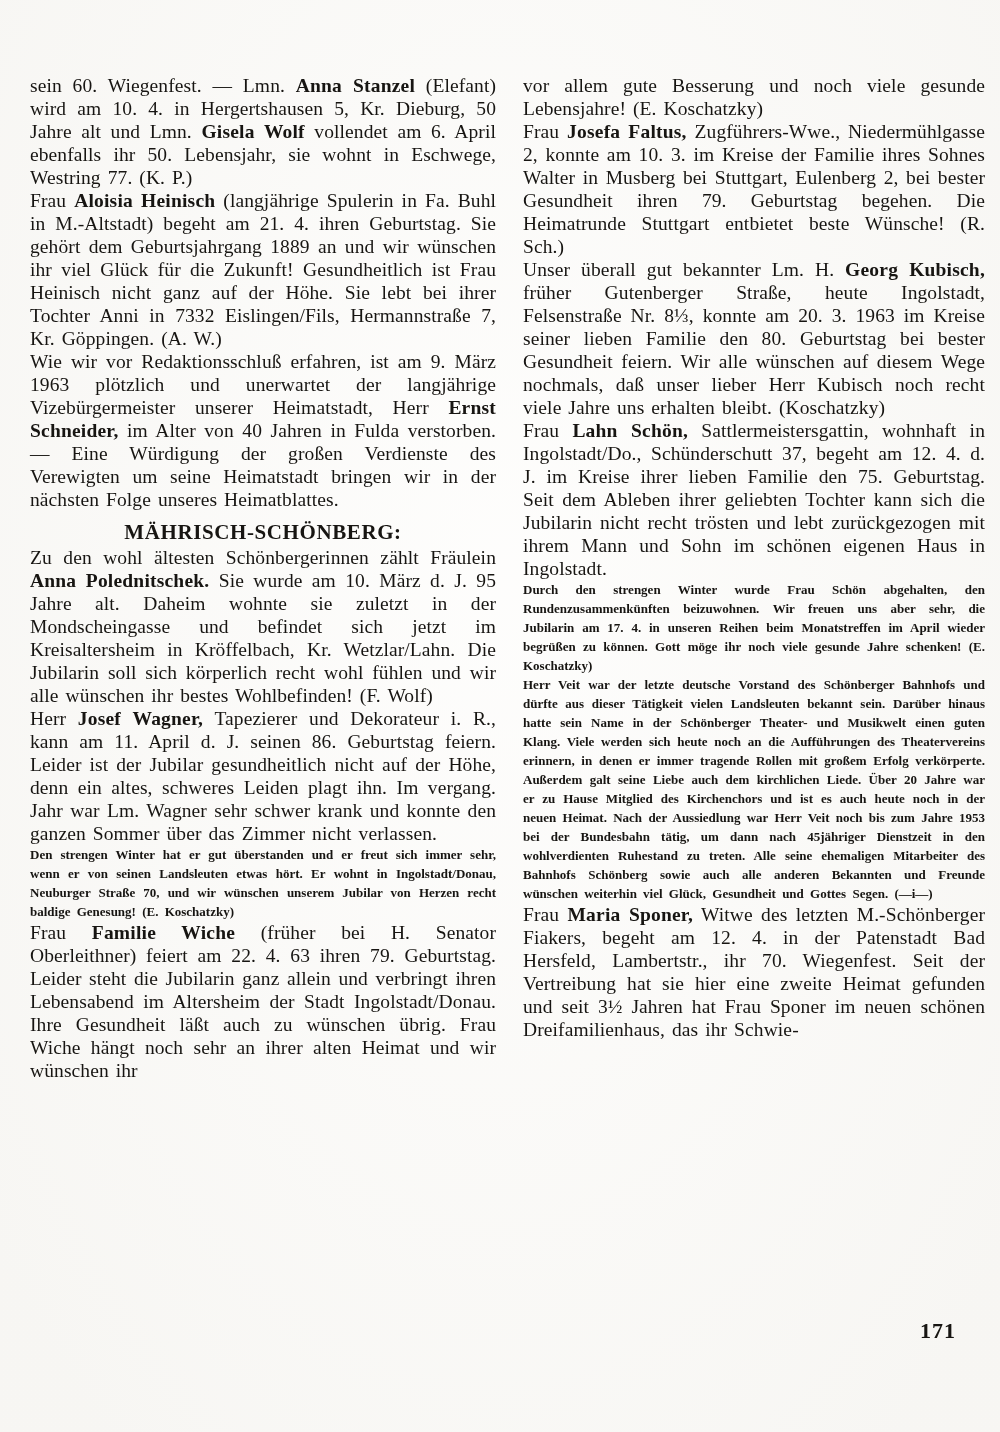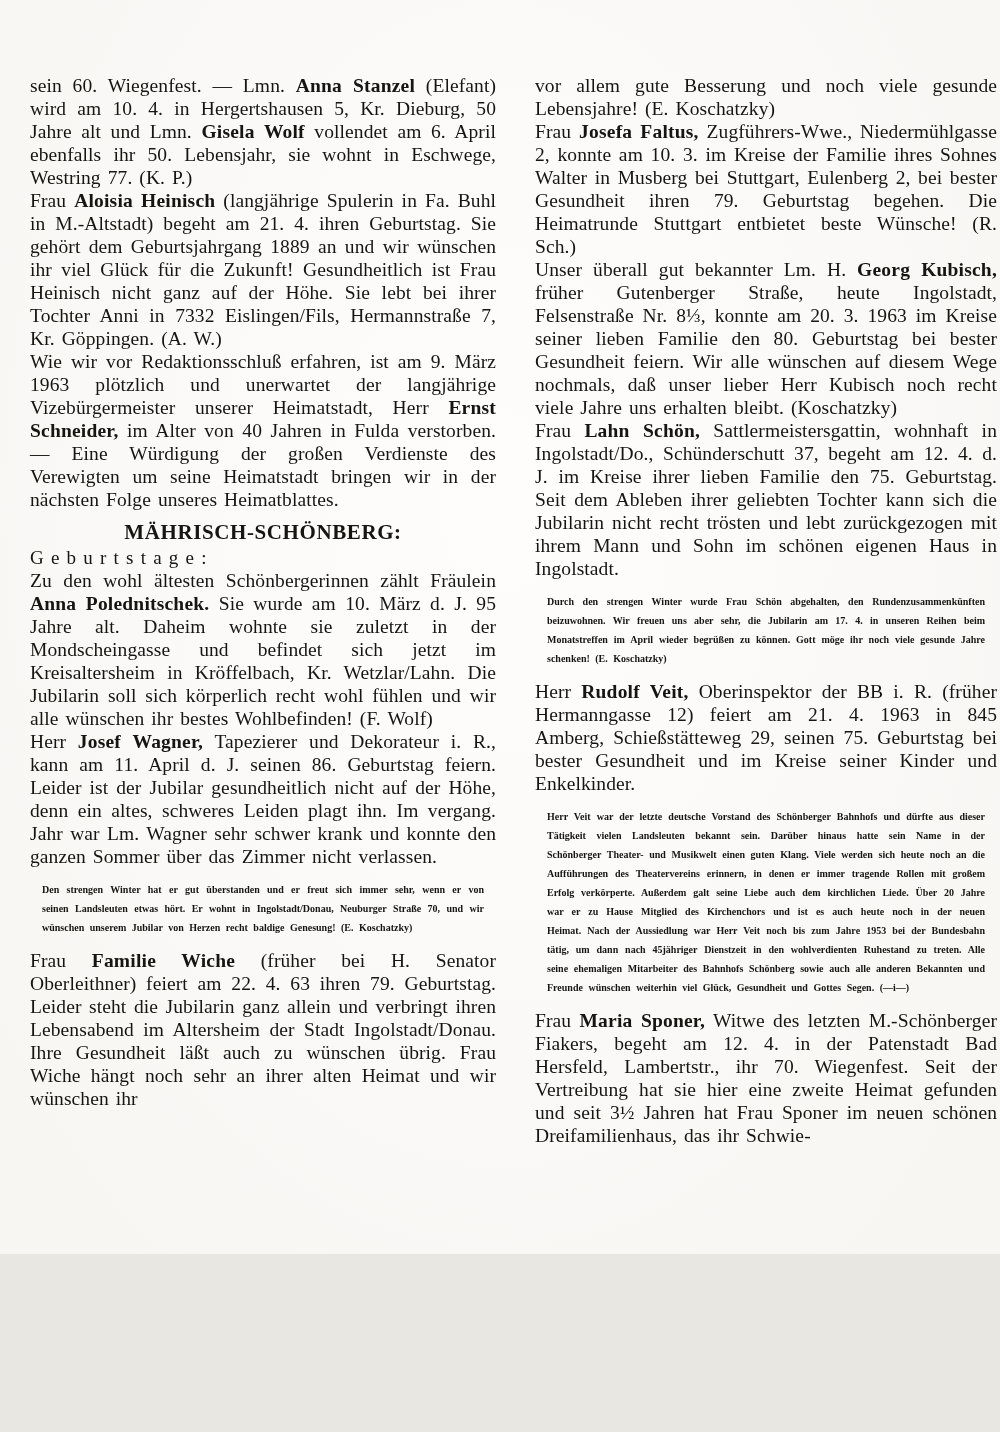--- a/index.html
+++ b/index.html
@@ -10,7 +10,7 @@
   }
   .page {
     position: relative;
-    width: 1000px; height: 1254px;
+    width: 1000px; height: 1432px;
     background:
       radial-gradient(ellipse at 50% 40%, rgba(255,255,255,0.6), rgba(0,0,0,0.02) 90%),
       #fcfbf8;

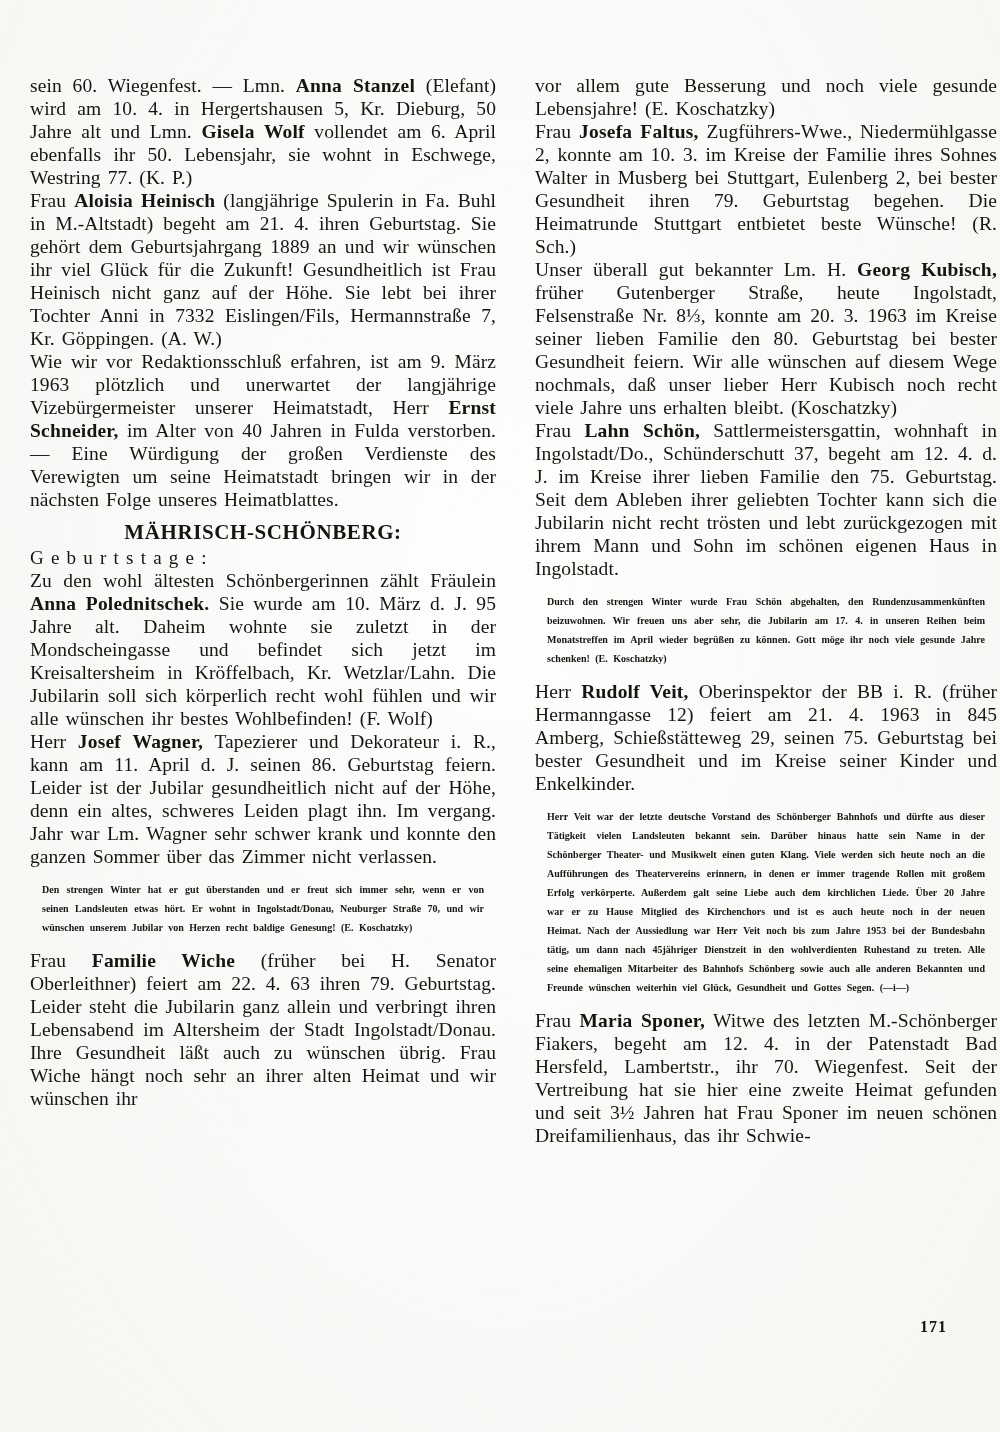--- a/index.html
+++ b/index.html
@@ -23,7 +23,7 @@
     top: 74px;
   }
   .col-left  { left: 30px;  width: 466px; }
-  .col-right { left: 535px; width: 462px; }
+  .col-right { left: 523px; width: 462px; }
 
   p.body {
     margin: 0;

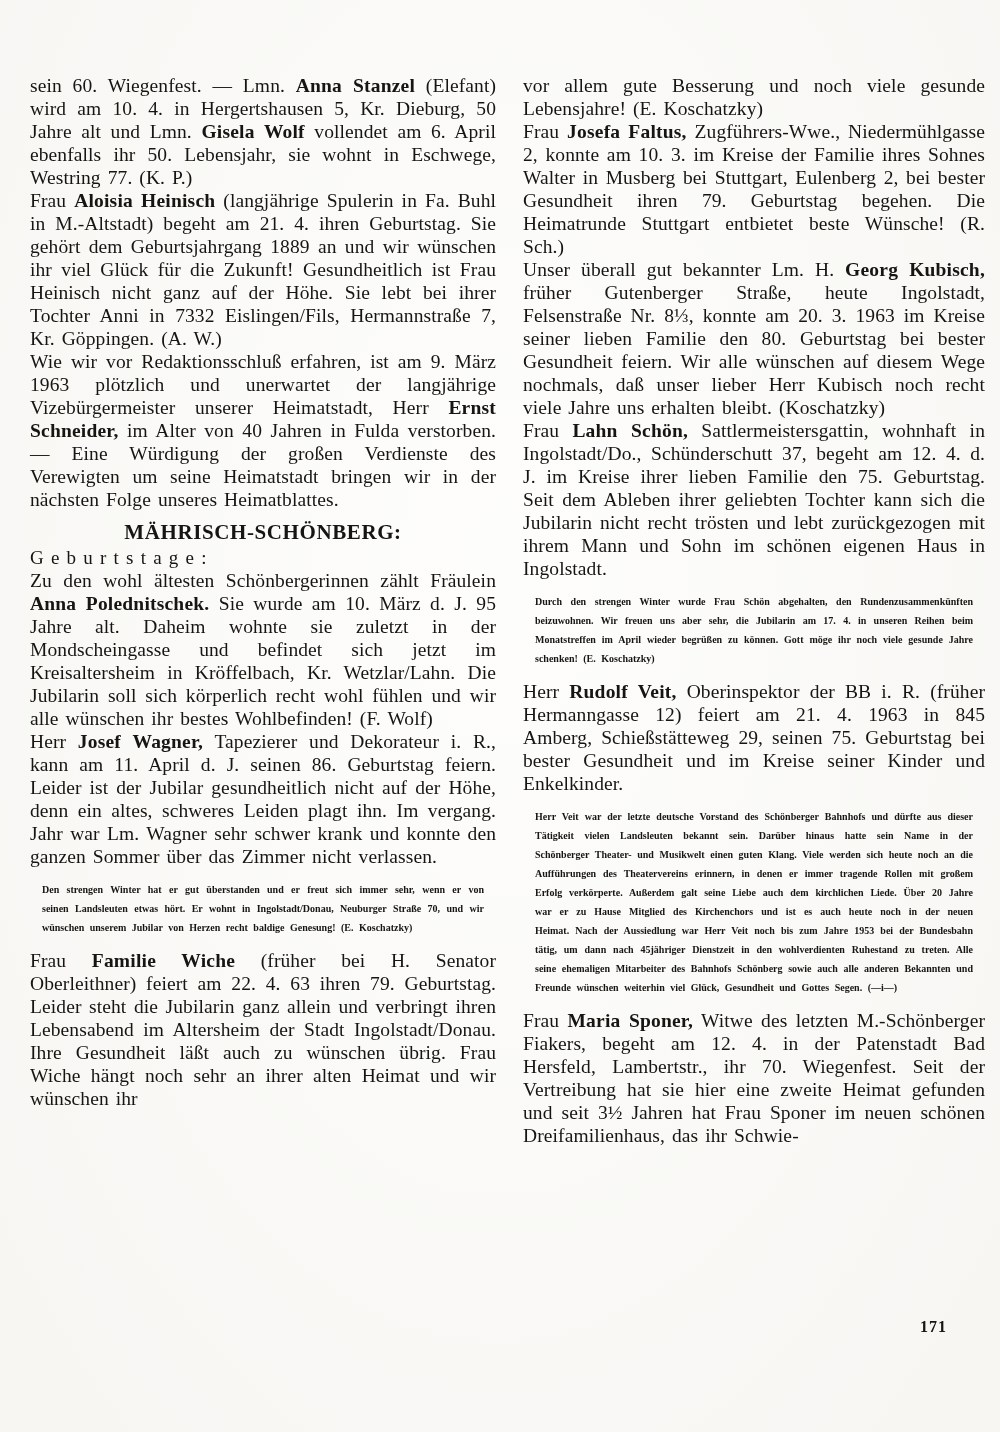--- a/index.html
+++ b/index.html
@@ -81,7 +81,6 @@
     <p class="body"><span>Frau </span><b>Aloisia Heinisch</b><span> (langjährige Spulerin in Fa. Buhl in M.-Altstadt) begeht am 21. 4. ihren Geburtstag. Sie gehört dem Geburtsjahrgang 1889 an und wir wünschen ihr viel Glück für die Zukunft! Gesundheitlich ist Frau Heinisch nicht ganz auf der Höhe. Sie lebt bei ihrer Tochter Anni in 7332 Eislingen/Fils, Hermannstraße 7, Kr. Göppingen. (A. W.)</span></p>
     <p class="body"><span>Wie wir vor Redaktionsschluß erfahren, ist am 9. März 1963 plötzlich und unerwartet der langjährige Vizebürgermeister unserer Heimatstadt, Herr </span><b>Ernst Schneider,</b><span> im Alter von 40 Jahren in Fulda verstorben. — Eine Würdigung der großen Verdienste des Verewigten um seine Heimatstadt bringen wir in der nächsten Folge unseres Heimatblattes.</span></p>
     <p class="section-heading">MÄHRISCH-SCHÖNBERG:</p>
-    <p class="spaced-heading">Geburtstage:</p>
     <p class="body"><span>Zu den wohl ältesten Schönbergerinnen zählt Fräulein </span><b>Anna Polednitschek.</b><span> Sie wurde am 10. März d. J. 95 Jahre alt. Daheim wohnte sie zuletzt in der Mondscheingasse und befindet sich jetzt im Kreisaltersheim in Kröffelbach, Kr. Wetzlar/Lahn. Die Jubilarin soll sich körperlich recht wohl fühlen und wir alle wünschen ihr bestes Wohlbefinden! (F. Wolf)</span></p>
     <p class="body"><span>Herr </span><b>Josef Wagner,</b><span> Tapezierer und Dekorateur i. R., kann am 11. April d. J. seinen 86. Geburtstag feiern. Leider ist der Jubilar gesundheitlich nicht auf der Höhe, denn ein altes, schweres Leiden plagt ihn. Im vergang. Jahr war Lm. Wagner sehr schwer krank und konnte den ganzen Sommer über das Zimmer nicht verlassen.</span></p>
     <p class="small"><span>Den strengen Winter hat er gut überstanden und er freut sich immer sehr, wenn er von seinen Landsleuten etwas hört. Er wohnt in Ingolstadt/Donau, Neuburger Straße 70, und wir wünschen unserem Jubilar von Herzen recht baldige Genesung! (E. Koschatzky)</span></p>

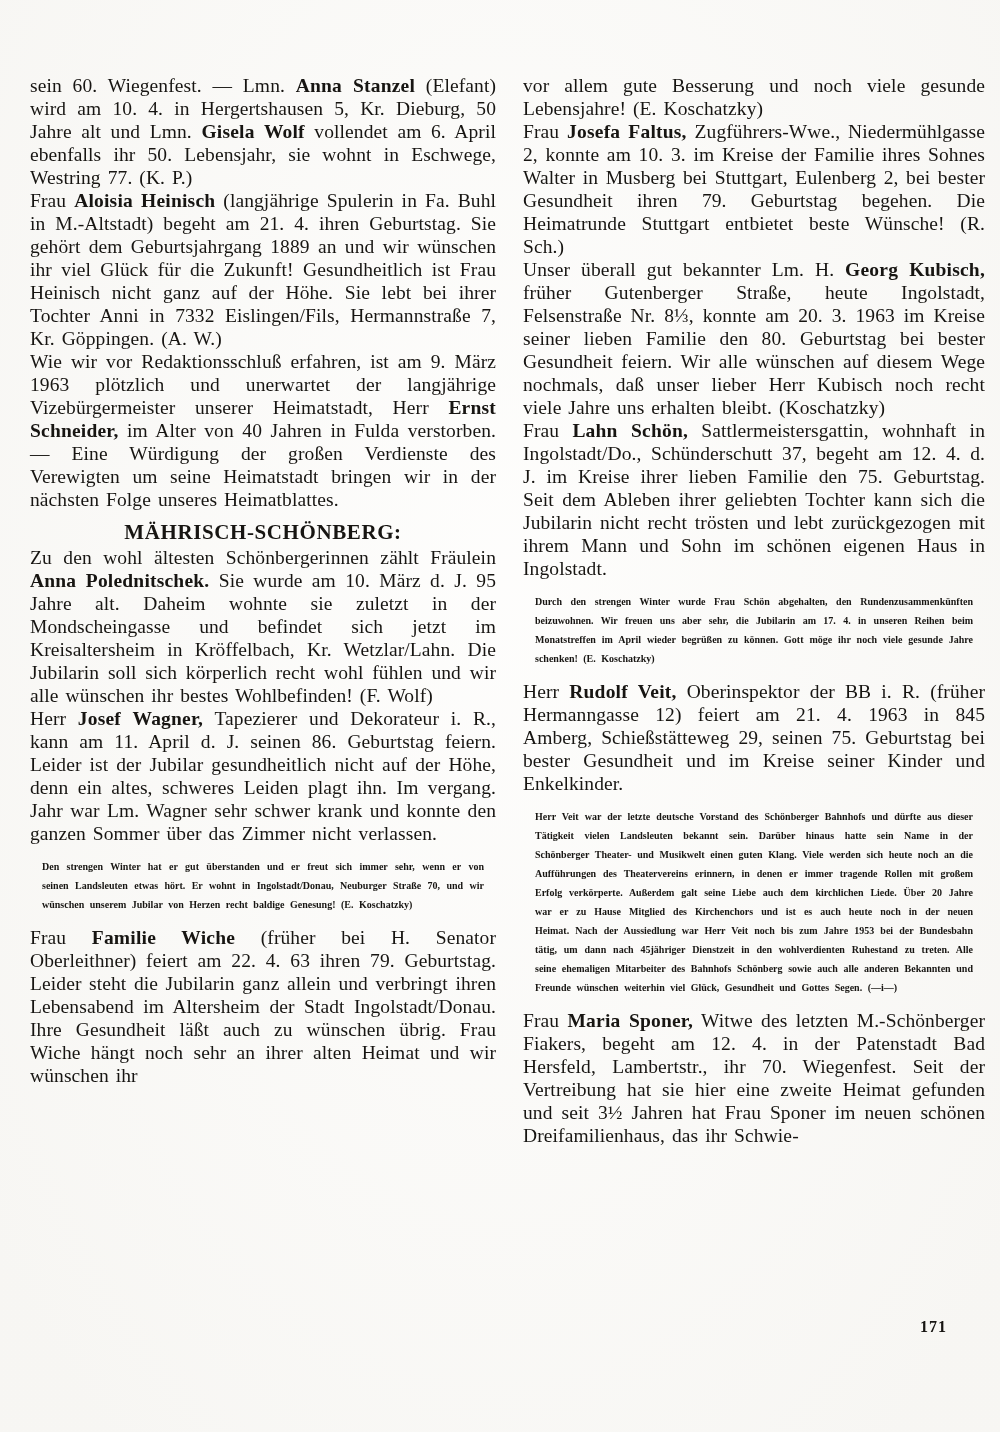--- a/index.html
+++ b/index.html
@@ -37,8 +37,8 @@
   p.body b { letter-spacing: 0.2px; }
 
   p.small {
-    margin: 12px;
-    font-size: 10px;
+    margin: 0;
+    font-size: 13px;
     line-height: 19px;
     font-weight: bold;
     text-align: justify;

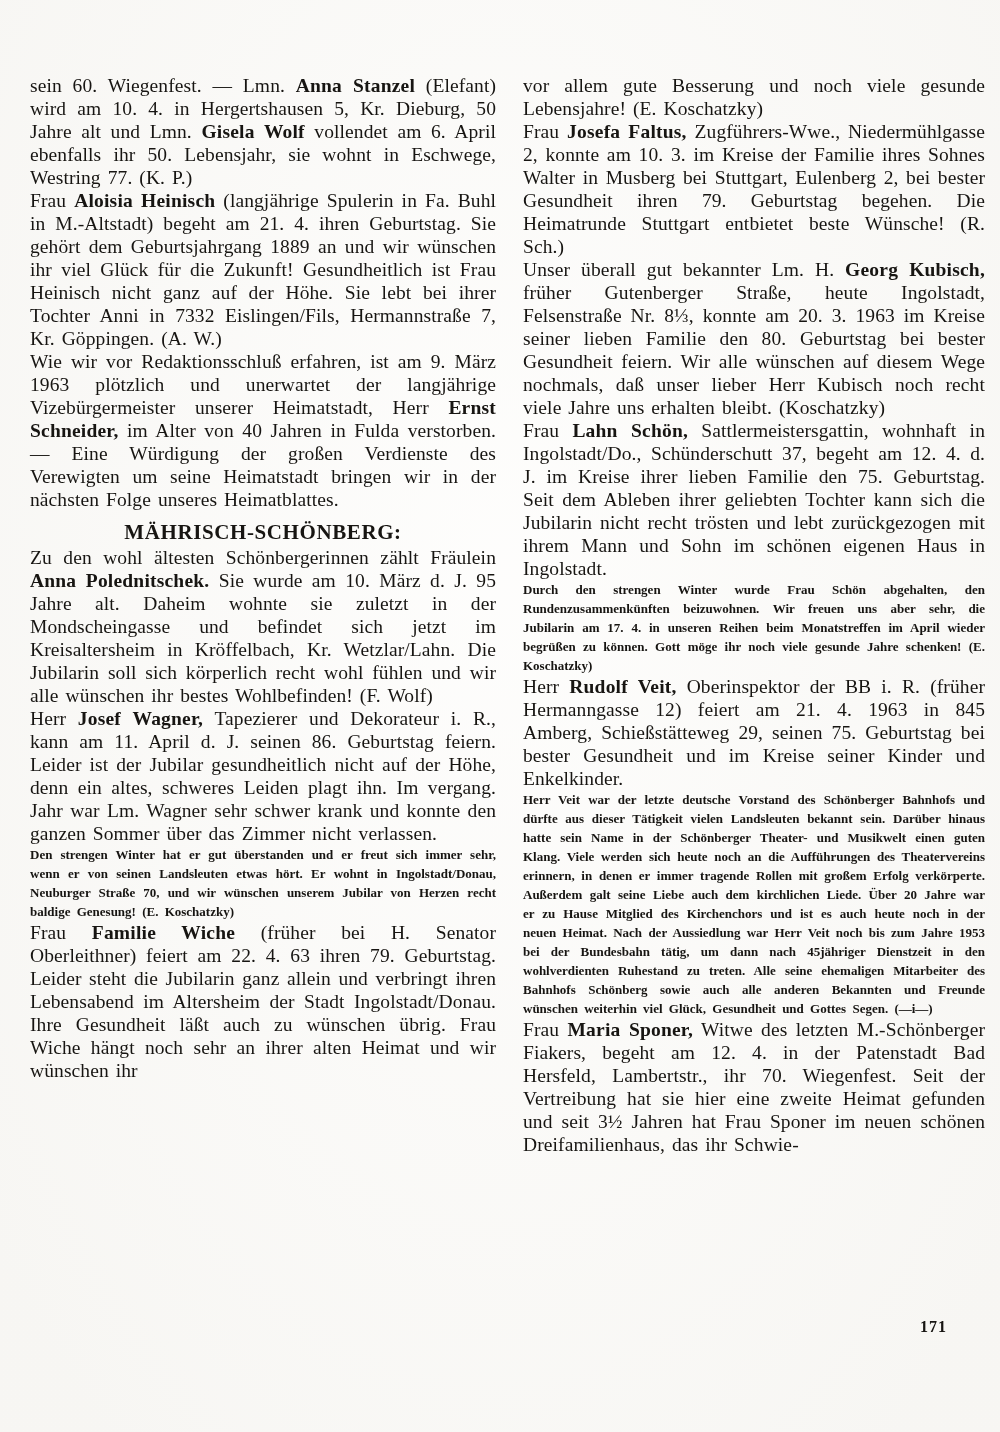--- a/index.html
+++ b/index.html
@@ -93,7 +93,6 @@
     <p class="body"><span>Unser überall gut bekannter Lm. H. </span><b>Georg Kubisch,</b><span> früher Gutenberger Straße, heute Ingolstadt, Felsenstraße Nr. 8⅓, konnte am 20. 3. 1963 im Kreise seiner lieben Familie den 80. Geburtstag bei bester Gesundheit feiern. Wir alle wünschen auf diesem Wege nochmals, daß unser lieber Herr Kubisch noch recht viele Jahre uns erhalten bleibt. (Koschatzky)</span></p>
     <p class="body"><span>Frau </span><b>Lahn Schön,</b><span> Sattlermeistersgattin, wohnhaft in Ingolstadt/Do., Schünderschutt 37, begeht am 12. 4. d. J. im Kreise ihrer lieben Familie den 75. Geburtstag. Seit dem Ableben ihrer geliebten Tochter kann sich die Jubilarin nicht recht trösten und lebt zurückgezogen mit ihrem Mann und Sohn im schönen eigenen Haus in Ingolstadt.</span></p>
     <p class="small"><span>Durch den strengen Winter wurde Frau Schön abgehalten, den Rundenzusammenkünften beizuwohnen. Wir freuen uns aber sehr, die Jubilarin am 17. 4. in unseren Reihen beim Monatstreffen im April wieder begrüßen zu können. Gott möge ihr noch viele gesunde Jahre schenken! (E. Koschatzky)</span></p>
-    <p class="body"><span>Herr </span><b>Rudolf Veit,</b><span> Oberinspektor der BB i. R. (früher Hermanngasse 12) feiert am 21. 4. 1963 in 845 Amberg, Schießstätteweg 29, seinen 75. Geburtstag bei bester Gesundheit und im Kreise seiner Kinder und Enkelkinder.</span></p>
     <p class="small"><span>Herr Veit war der letzte deutsche Vorstand des Schönberger Bahnhofs und dürfte aus dieser Tätigkeit vielen Landsleuten bekannt sein. Darüber hinaus hatte sein Name in der Schönberger Theater- und Musikwelt einen guten Klang. Viele werden sich heute noch an die Aufführungen des Theatervereins erinnern, in denen er immer tragende Rollen mit großem Erfolg verkörperte. Außerdem galt seine Liebe auch dem kirchlichen Liede. Über 20 Jahre war er zu Hause Mitglied des Kirchenchors und ist es auch heute noch in der neuen Heimat. Nach der Aussiedlung war Herr Veit noch bis zum Jahre 1953 bei der Bundesbahn tätig, um dann nach 45jähriger Dienstzeit in den wohlverdienten Ruhestand zu treten. Alle seine ehemaligen Mitarbeiter des Bahnhofs Schönberg sowie auch alle anderen Bekannten und Freunde wünschen weiterhin viel Glück, Gesundheit und Gottes Segen. (—i—)</span></p>
     <p class="body"><span>Frau </span><b>Maria Sponer,</b><span> Witwe des letzten M.-Schönberger Fiakers, begeht am 12. 4. in der Patenstadt Bad Hersfeld, Lambertstr., ihr 70. Wiegenfest. Seit der Vertreibung hat sie hier eine zweite Heimat gefunden und seit 3½ Jahren hat Frau Sponer im neuen schönen Dreifamilienhaus, das ihr Schwie-</span></p>
   </div>

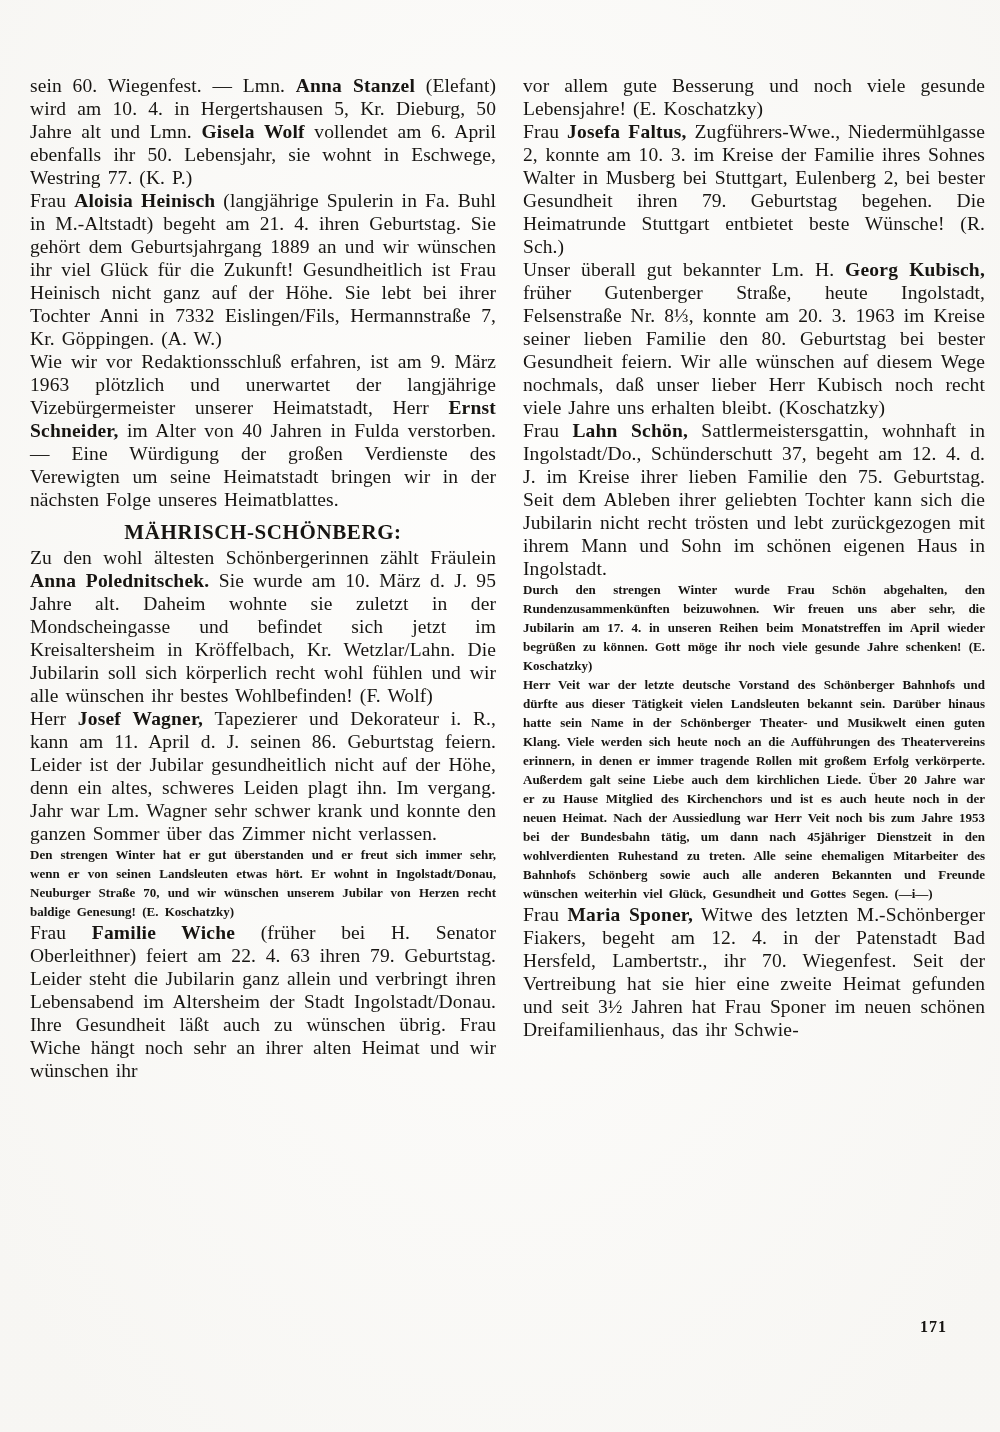--- a/index.html
+++ b/index.html
@@ -66,7 +66,7 @@
     position: absolute;
     left: 920px;
     top: 1318px;
-    font-size: 16px;
+    font-size: 22px;
     font-weight: bold;
     letter-spacing: 1px;
   }

